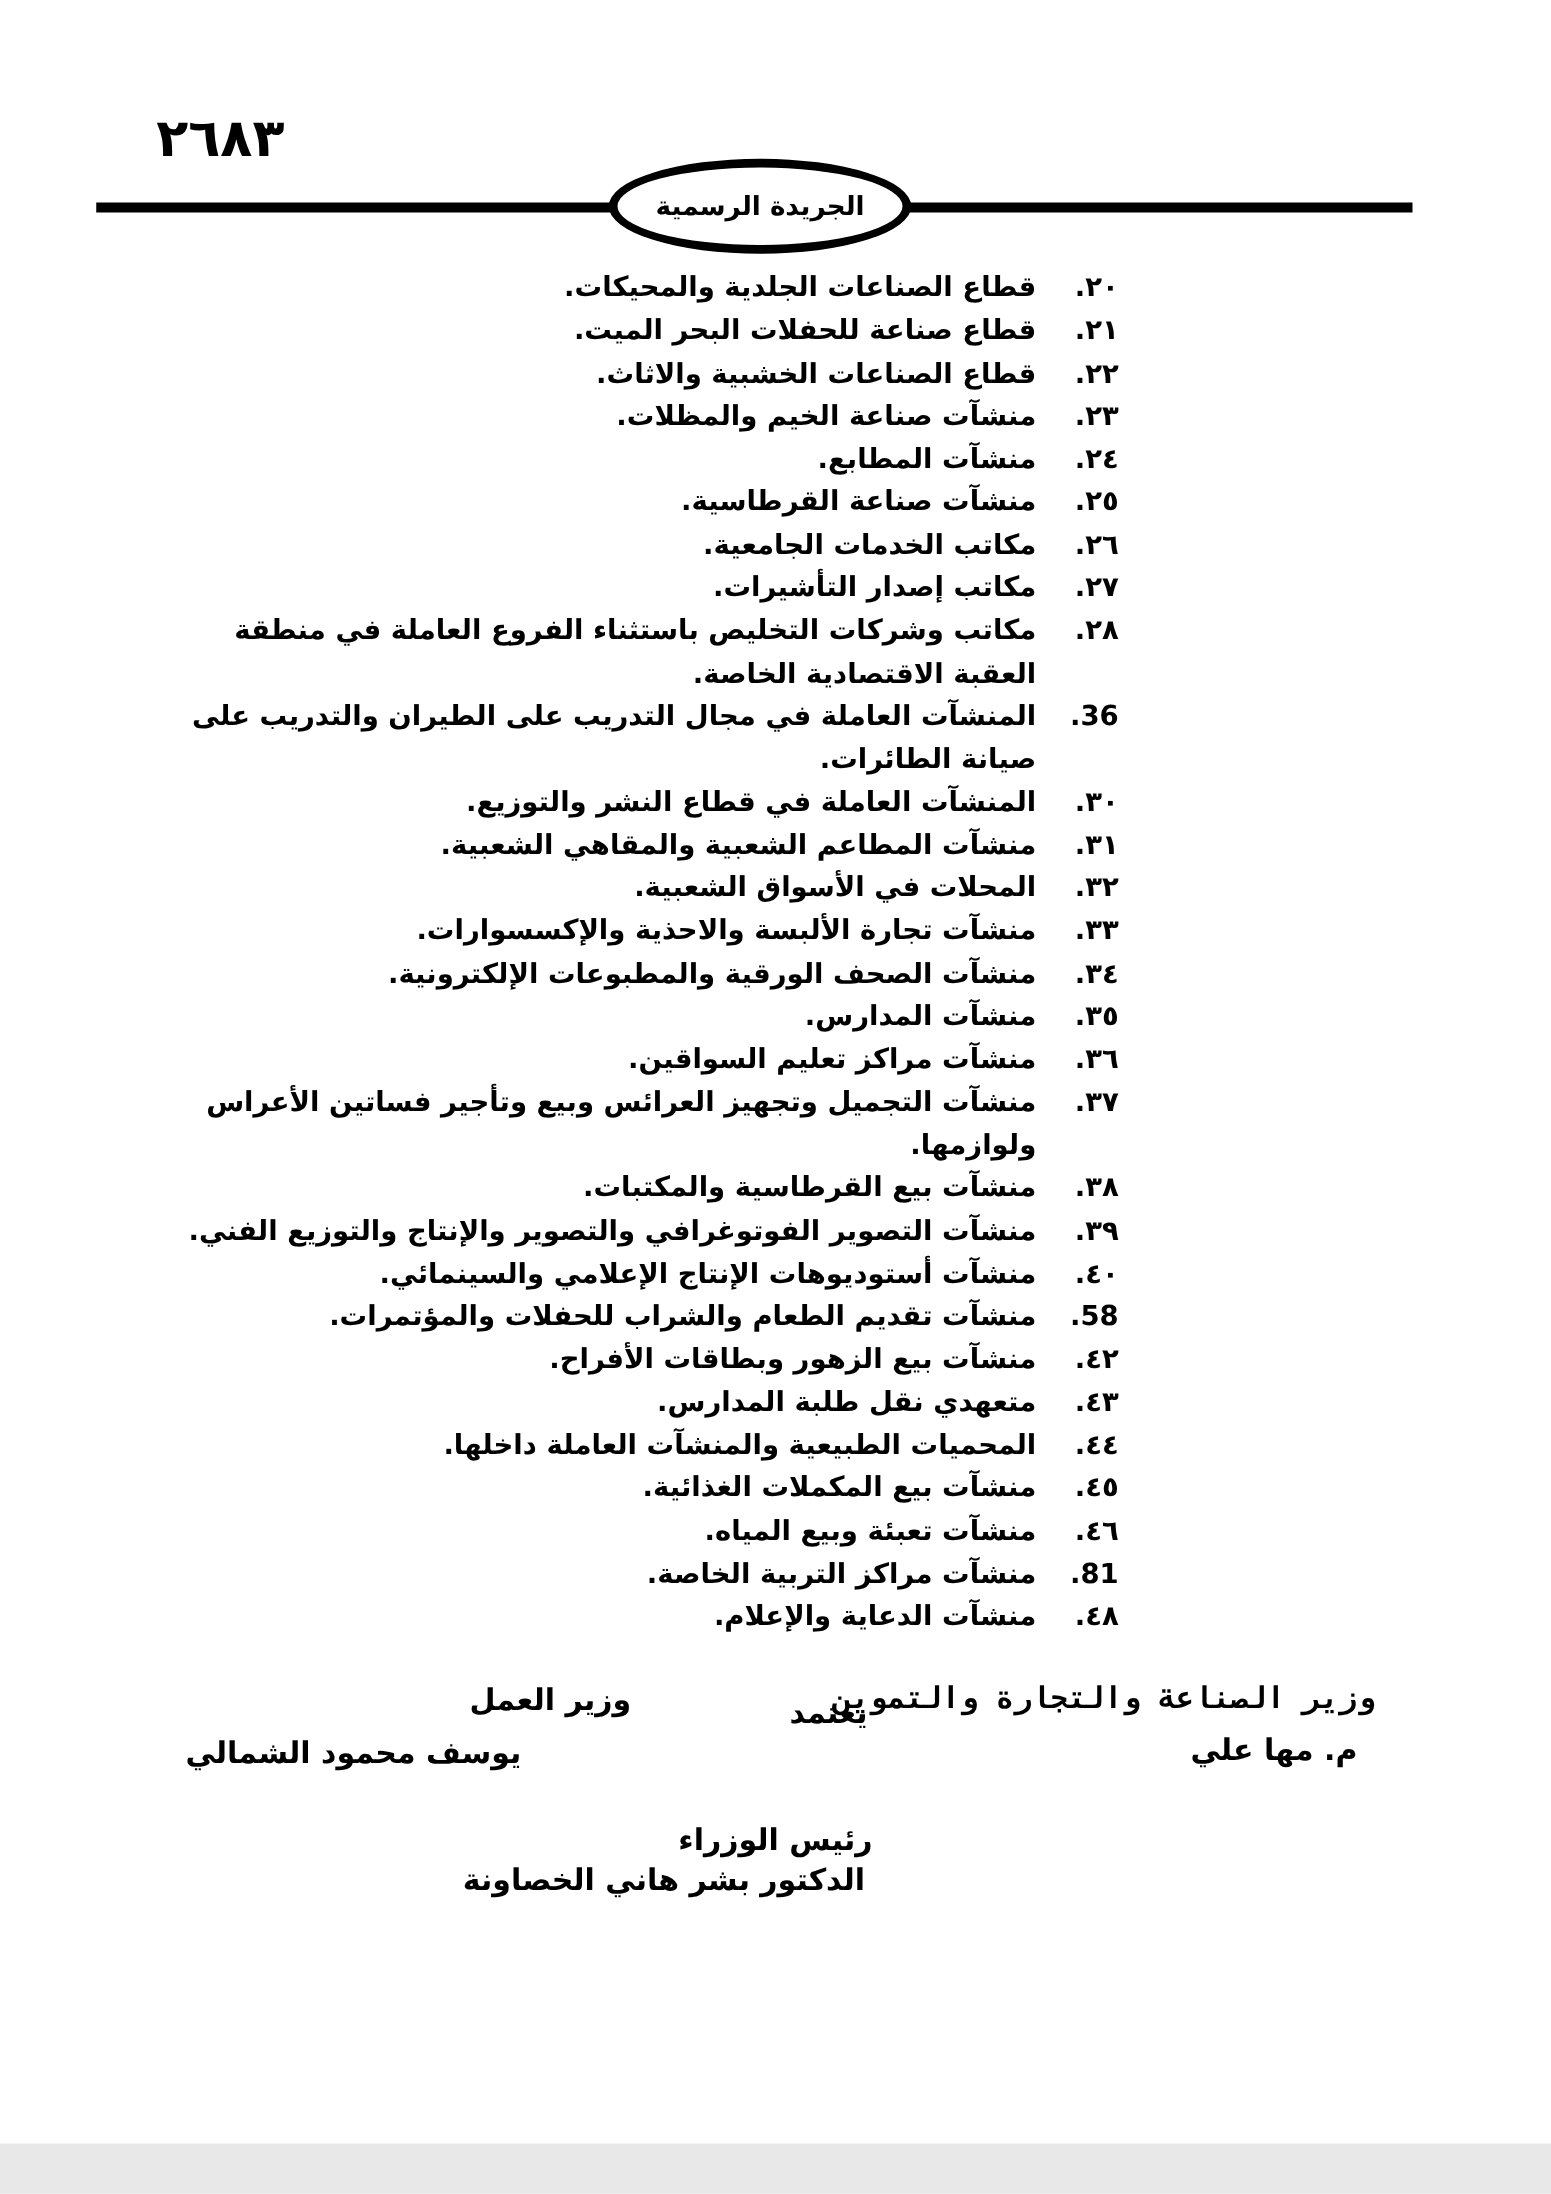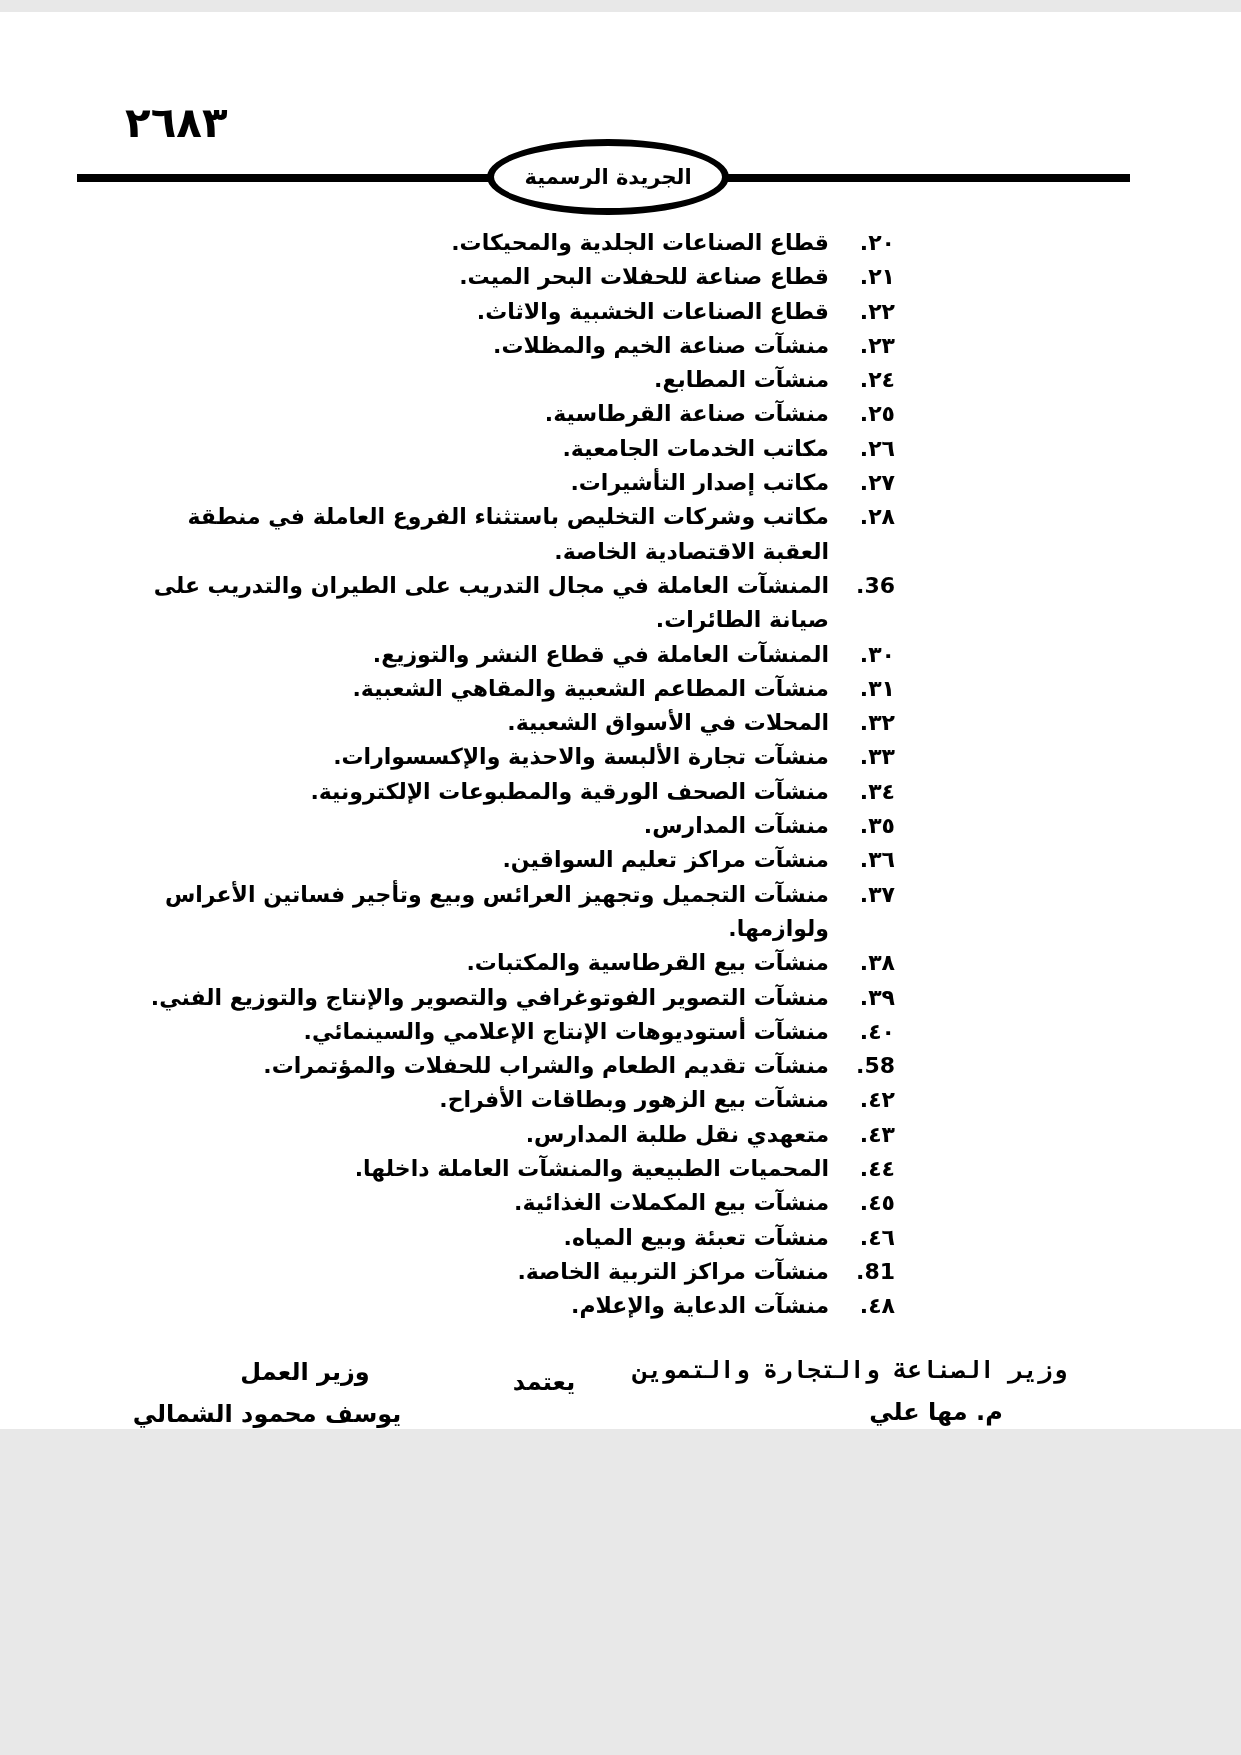--- a/index.html
+++ b/index.html
@@ -10,8 +10,8 @@
   .page {
     position: relative;
     width: 1241px;
-    height: 1417px;
-    margin: 12px auto;
+    height: 1715px;
+    margin: 0 auto;
     background: #ffffff;
     color: #000000;
     font-family: "DejaVu Sans", sans-serif;

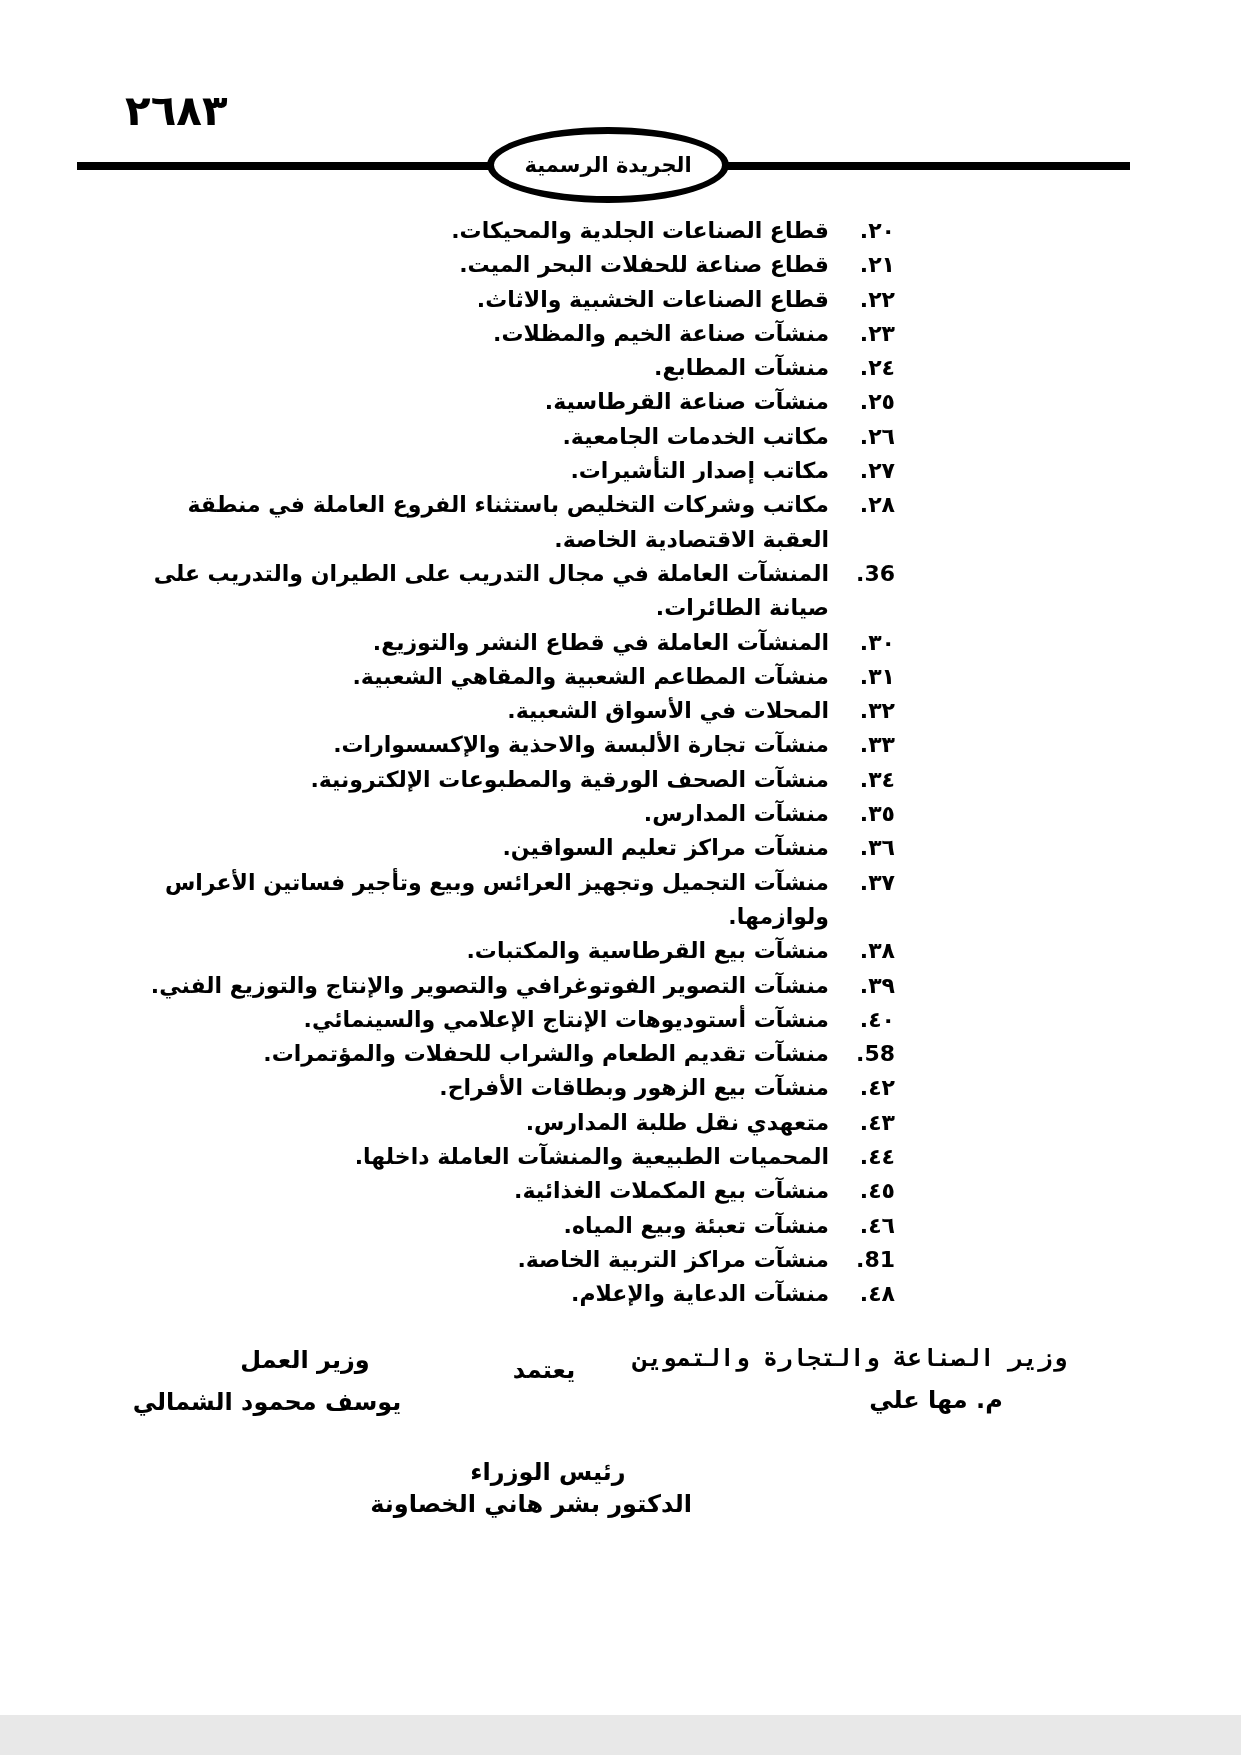--- a/index.html
+++ b/index.html
@@ -86,7 +86,7 @@
   
   .sig {
     position: absolute;
-    text-align: center;
+    text-align: right;
     font-weight: bold;
     font-size: 24px;
     white-space: nowrap;

